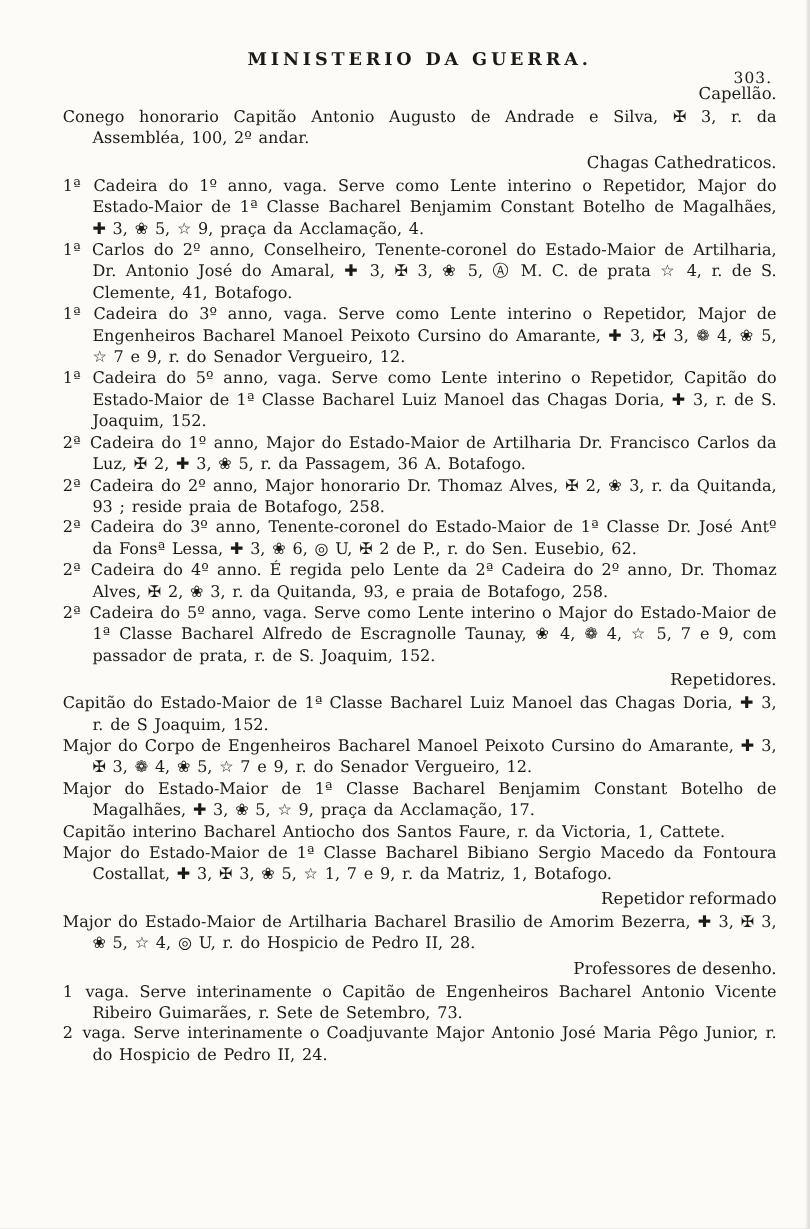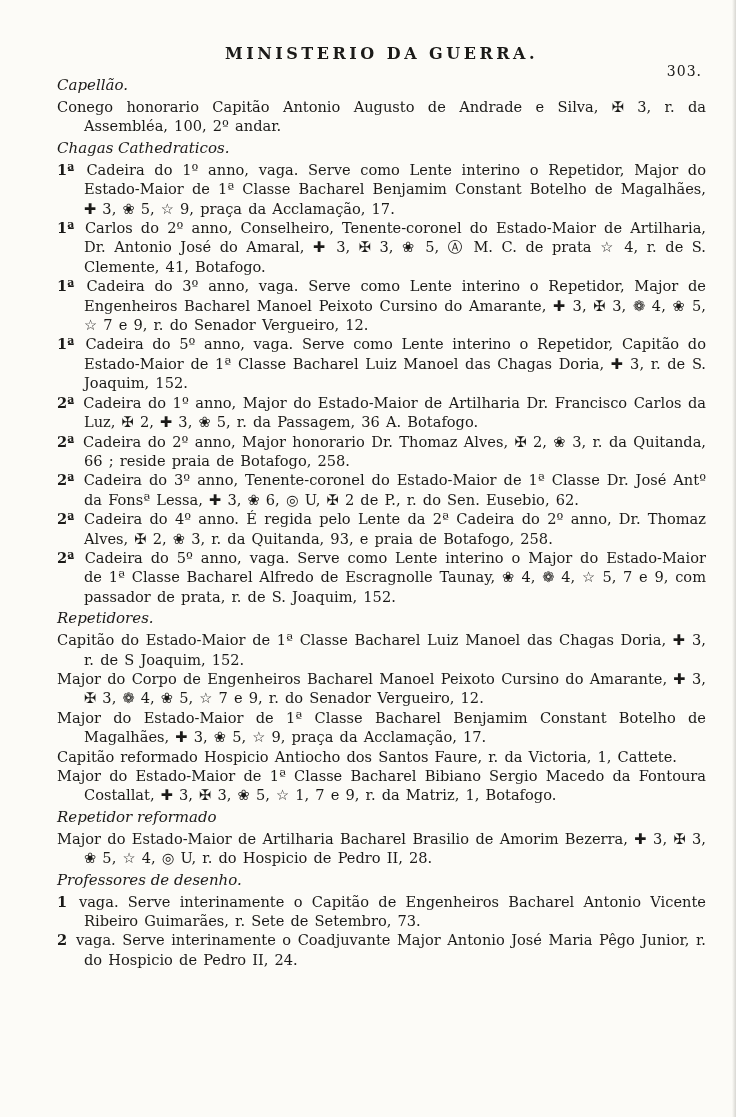--- a/index.html
+++ b/index.html
@@ -33,8 +33,7 @@
     font-size: 14px; font-weight: normal; letter-spacing: 1px;
   }
   .section-heading {
-    text-align: left;
-    font-style: italic;
+    text-align: right;
     font-size: 15px;
     margin: 3px 0 3px 0;
   }

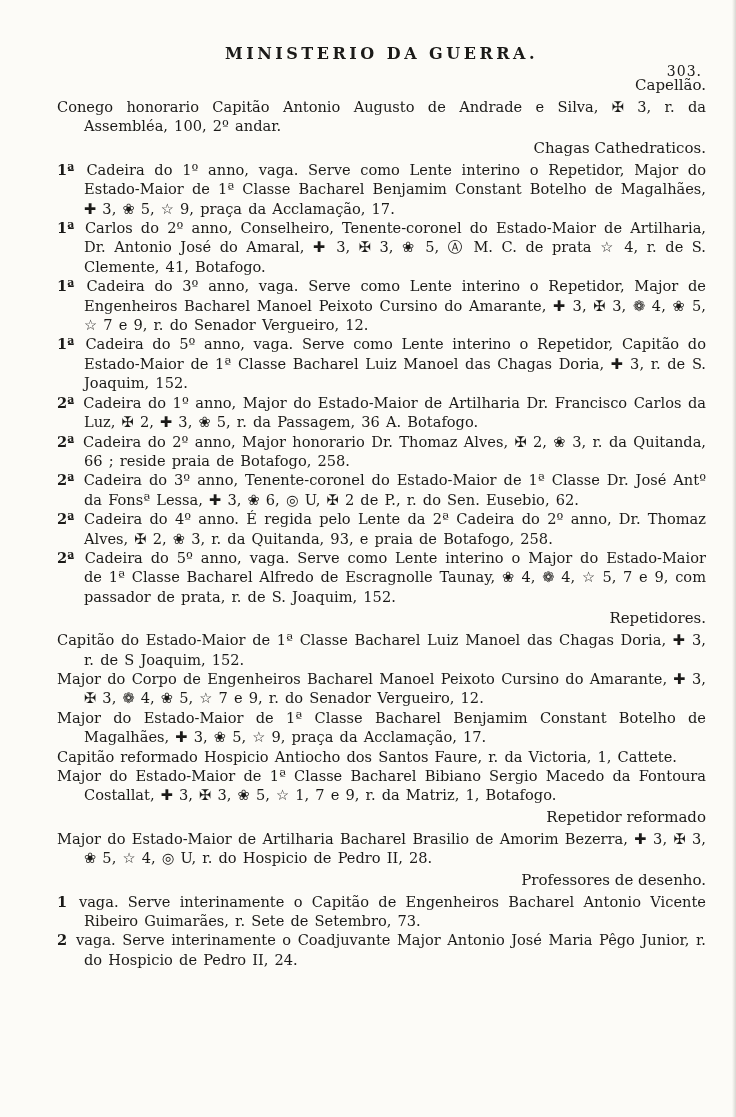--- a/index.html
+++ b/index.html
@@ -46,7 +46,7 @@
     text-indent: -27px;
     word-spacing: 1.5px;
   }
-  .marker { padding-right: 2px; font-weight: bold; }
+  .marker { padding-right: 2px; }
 </style>
 </head>
 <body>

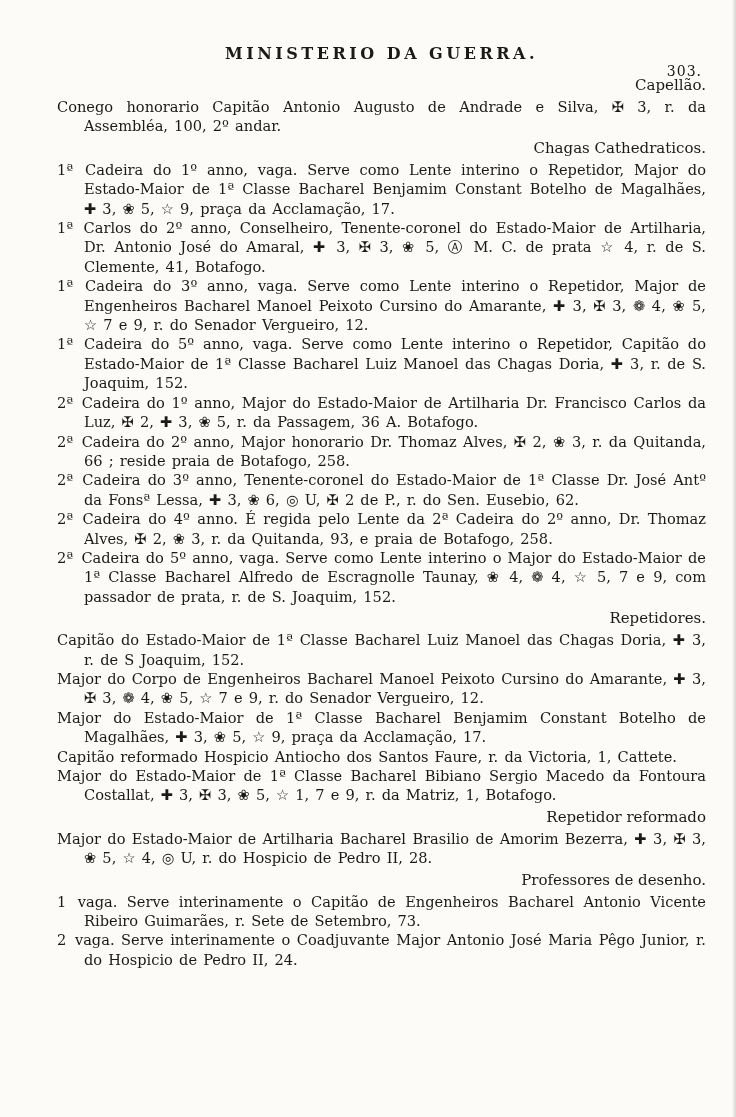--- a/index.html
+++ b/index.html
@@ -63,7 +63,7 @@
       <div class="section-heading">Capellão.</div>
       <p class="entry"><span>Conego honorario Capitão Antonio Augusto de Andrade e Silva, ✠ 3, r. da Assembléa, 100, 2º andar.</span></p>
       <div class="section-heading">Chagas Cathedraticos.</div>
-      <p class="entry"><span class="marker">1ª </span><span>Cadeira do 1º anno, vaga. Serve como Lente interino o Repetidor, Major do Estado-Maior de 1ª Classe Bacharel Benjamim Constant Botelho de Magalhães, ✚ 3, ❀ 5, ☆ 9, praça da Acclamação, 17.</span></p>
+      <p class="entry"><span class="marker">1ª </span><span>Cadeira do 1º anno, vaga. Serve como Lente interino o Repetidor, Major do Estado-Maior de 1ª Classe Bacharel Benjamim Constant Botelho de Magalhães, ✚ 3, ❀ 5, ☆ 9, praça da Acclamação, 4.</span></p>
       <p class="entry"><span class="marker">1ª </span><span>Carlos do 2º anno, Conselheiro, Tenente-coronel do Estado-Maior de Artilharia, Dr. Antonio José do Amaral, ✚ 3, ✠ 3, ❀ 5, Ⓐ M. C. de prata ☆ 4, r. de S. Clemente, 41, Botafogo.</span></p>
       <p class="entry"><span class="marker">1ª </span><span>Cadeira do 3º anno, vaga. Serve como Lente interino o Repetidor, Major de Engenheiros Bacharel Manoel Peixoto Cursino do Amarante, ✚ 3, ✠ 3, ❁ 4, ❀ 5, ☆ 7 e 9, r. do Senador Vergueiro, 12.</span></p>
       <p class="entry"><span class="marker">1ª </span><span>Cadeira do 5º anno, vaga. Serve como Lente interino o Repetidor, Capitão do Estado-Maior de 1ª Classe Bacharel Luiz Manoel das Chagas Doria, ✚ 3, r. de S. Joaquim, 152.</span></p>

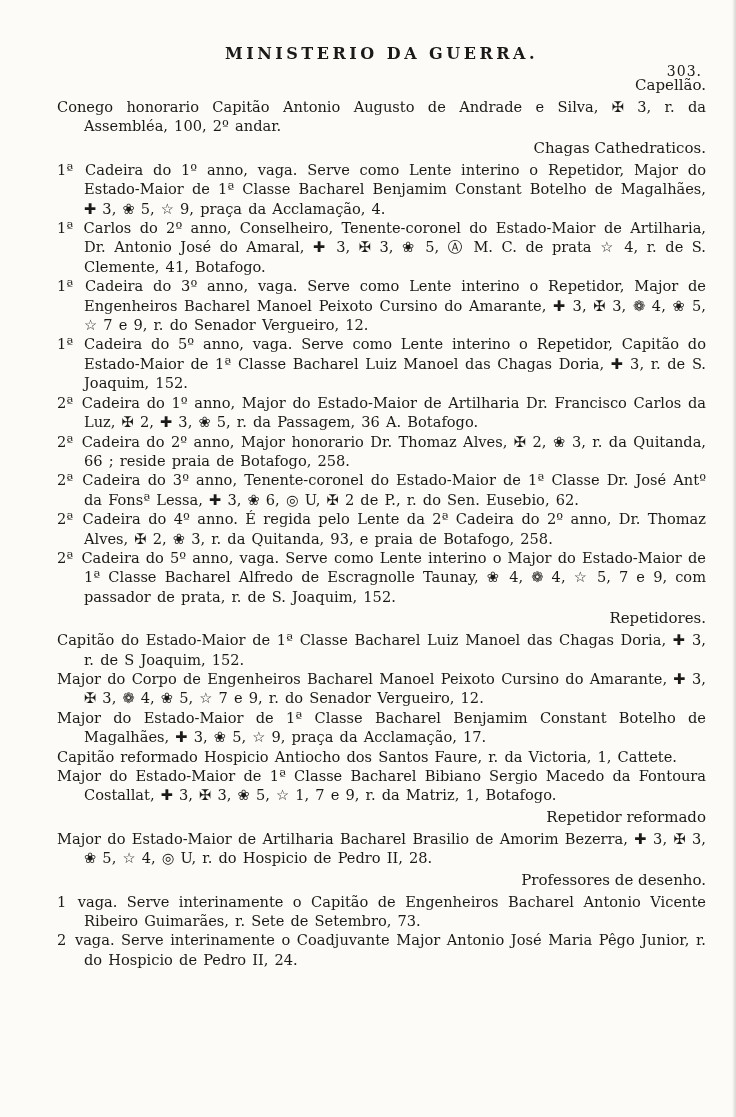--- a/index.html
+++ b/index.html
@@ -68,7 +68,7 @@
       <p class="entry"><span class="marker">1ª </span><span>Cadeira do 3º anno, vaga. Serve como Lente interino o Repetidor, Major de Engenheiros Bacharel Manoel Peixoto Cursino do Amarante, ✚ 3, ✠ 3, ❁ 4, ❀ 5, ☆ 7 e 9, r. do Senador Vergueiro, 12.</span></p>
       <p class="entry"><span class="marker">1ª </span><span>Cadeira do 5º anno, vaga. Serve como Lente interino o Repetidor, Capitão do Estado-Maior de 1ª Classe Bacharel Luiz Manoel das Chagas Doria, ✚ 3, r. de S. Joaquim, 152.</span></p>
       <p class="entry"><span class="marker">2ª </span><span>Cadeira do 1º anno, Major do Estado-Maior de Artilharia Dr. Francisco Carlos da Luz, ✠ 2, ✚ 3, ❀ 5, r. da Passagem, 36 A. Botafogo.</span></p>
-      <p class="entry"><span class="marker">2ª </span><span>Cadeira do 2º anno, Major honorario Dr. Thomaz Alves, ✠ 2, ❀ 3, r. da Quitanda, 66 ; reside praia de Botafogo, 258.</span></p>
+      <p class="entry"><span class="marker">2ª </span><span>Cadeira do 2º anno, Major honorario Dr. Thomaz Alves, ✠ 2, ❀ 3, r. da Quitanda, 93 ; reside praia de Botafogo, 258.</span></p>
       <p class="entry"><span class="marker">2ª </span><span>Cadeira do 3º anno, Tenente-coronel do Estado-Maior de 1ª Classe Dr. José Antº da Fonsª Lessa, ✚ 3, ❀ 6, ◎ U, ✠ 2 de P., r. do Sen. Eusebio, 62.</span></p>
       <p class="entry"><span class="marker">2ª </span><span>Cadeira do 4º anno. É regida pelo Lente da 2ª Cadeira do 2º anno, Dr. Thomaz Alves, ✠ 2, ❀ 3, r. da Quitanda, 93, e praia de Botafogo, 258.</span></p>
       <p class="entry"><span class="marker">2ª </span><span>Cadeira do 5º anno, vaga. Serve como Lente interino o Major do Estado-Maior de 1ª Classe Bacharel Alfredo de Escragnolle Taunay, ❀ 4, ❁ 4, ☆ 5, 7 e 9, com passador de prata, r. de S. Joaquim, 152.</span></p>

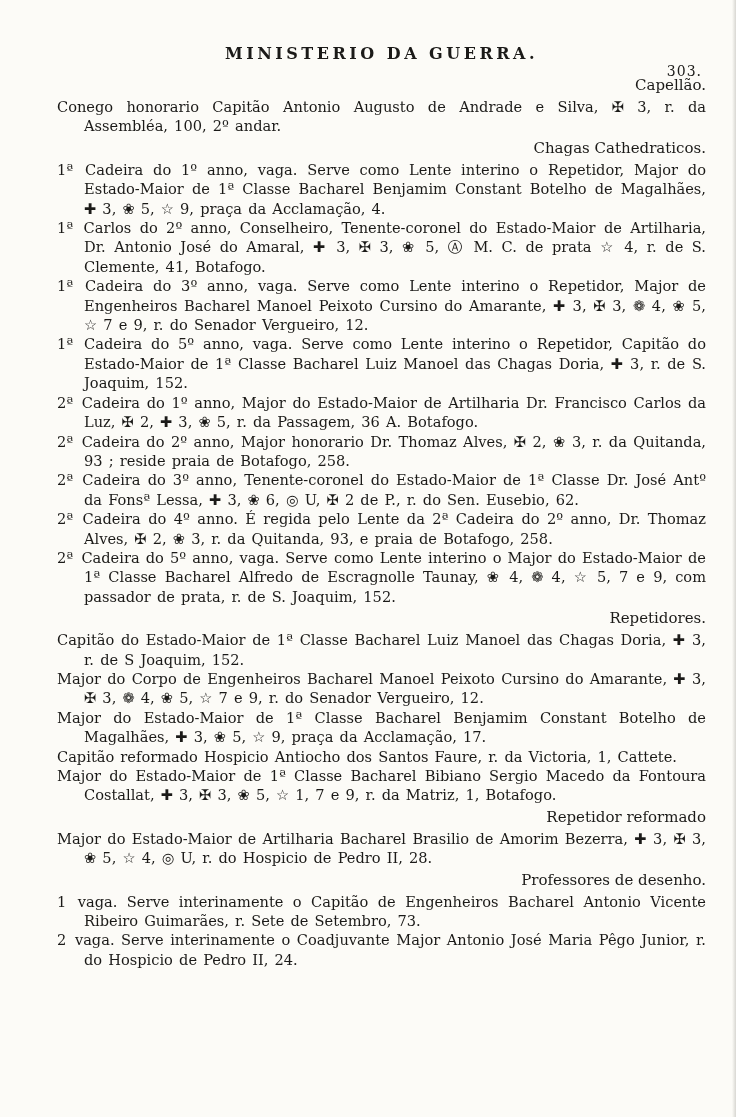--- a/index.html
+++ b/index.html
@@ -76,7 +76,7 @@
       <p class="entry"><span>Capitão do Estado-Maior de 1ª Classe Bacharel Luiz Manoel das Chagas Doria, ✚ 3, r. de S Joaquim, 152.</span></p>
       <p class="entry"><span>Major do Corpo de Engenheiros Bacharel Manoel Peixoto Cursino do Amarante, ✚ 3, ✠ 3, ❁ 4, ❀ 5, ☆ 7 e 9, r. do Senador Vergueiro, 12.</span></p>
       <p class="entry"><span>Major do Estado-Maior de 1ª Classe Bacharel Benjamim Constant Botelho de Magalhães, ✚ 3, ❀ 5, ☆ 9, praça da Acclamação, 17.</span></p>
-      <p class="entry"><span>Capitão reformado Hospicio Antiocho dos Santos Faure, r. da Victoria, 1, Cattete.</span></p>
+      <p class="entry"><span>Capitão interino Bacharel Antiocho dos Santos Faure, r. da Victoria, 1, Cattete.</span></p>
       <p class="entry"><span>Major do Estado-Maior de 1ª Classe Bacharel Bibiano Sergio Macedo da Fontoura Costallat, ✚ 3, ✠ 3, ❀ 5, ☆ 1, 7 e 9, r. da Matriz, 1, Botafogo.</span></p>
       <div class="section-heading">Repetidor reformado</div>
       <p class="entry"><span>Major do Estado-Maior de Artilharia Bacharel Brasilio de Amorim Bezerra, ✚ 3, ✠ 3, ❀ 5, ☆ 4, ◎ U, r. do Hospicio de Pedro II, 28.</span></p>

